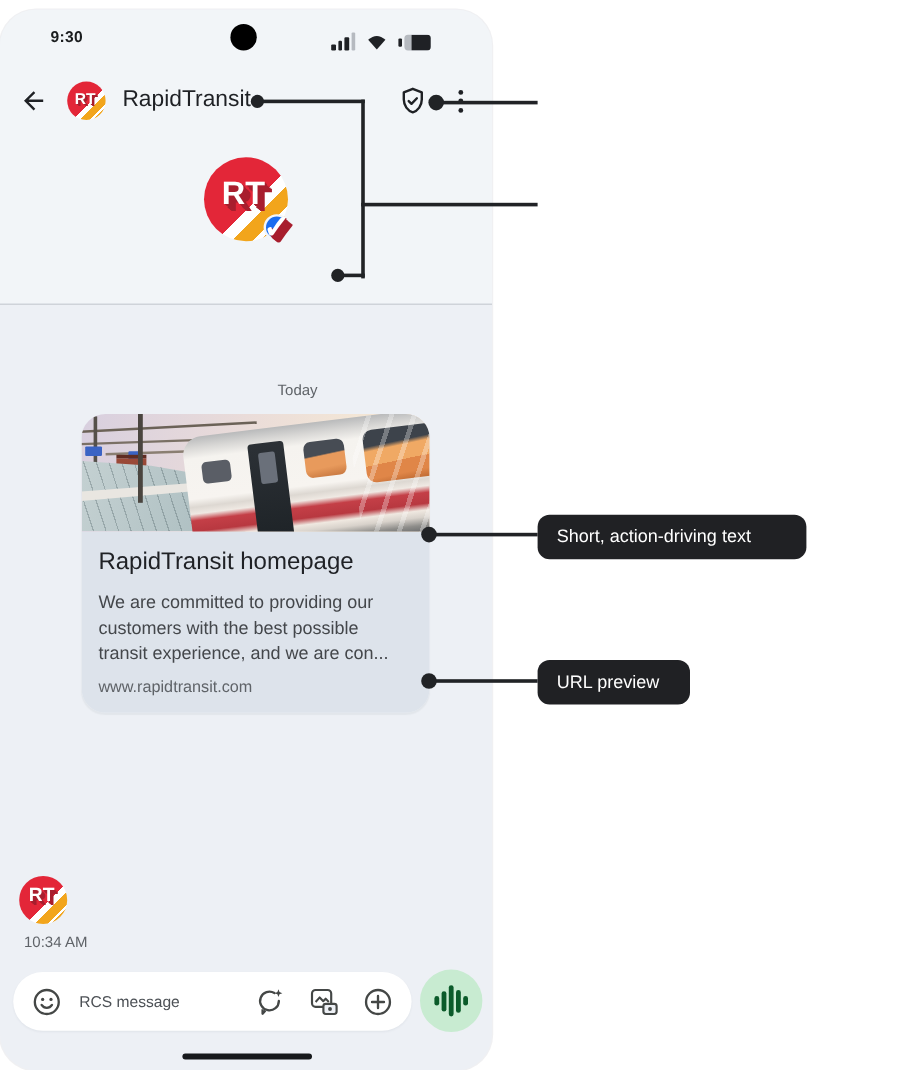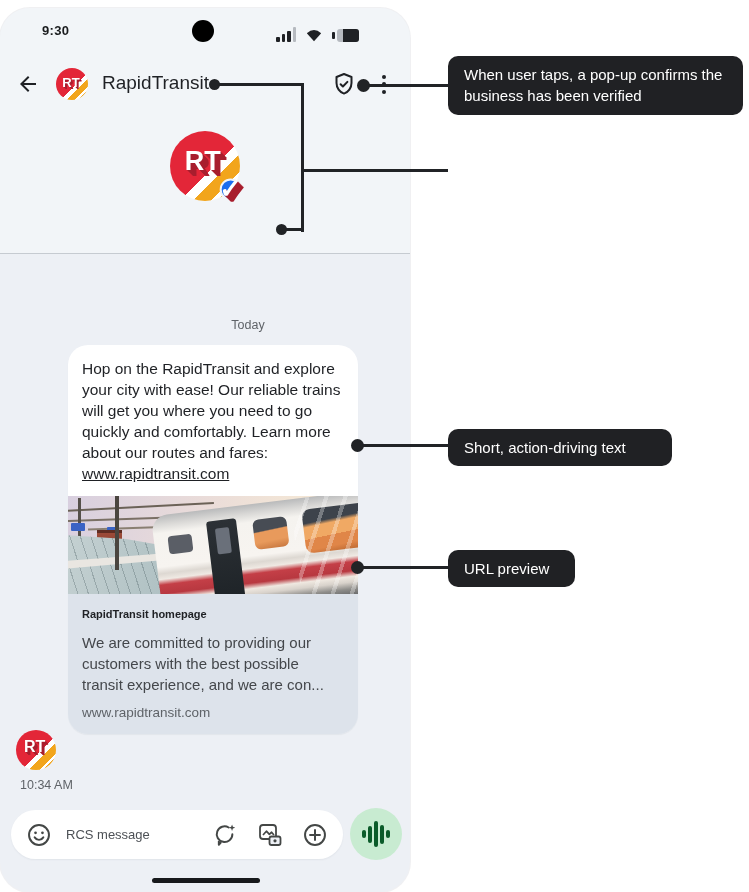--- a/index.html
+++ b/index.html
@@ -267,7 +267,6 @@
   <div class="dot" style="left:350.5px;top:438.5px;width:13px;height:13px;"></div>
   <div class="dot" style="left:350.5px;top:560.5px;width:13px;height:13px;"></div>
 
-  <div class="ann ann-1">When user taps, a pop-up confirms the business has been verified</div>
   <div class="ann ann-3">Short, action-driving text</div>
   <div class="ann ann-4">URL preview</div>
 

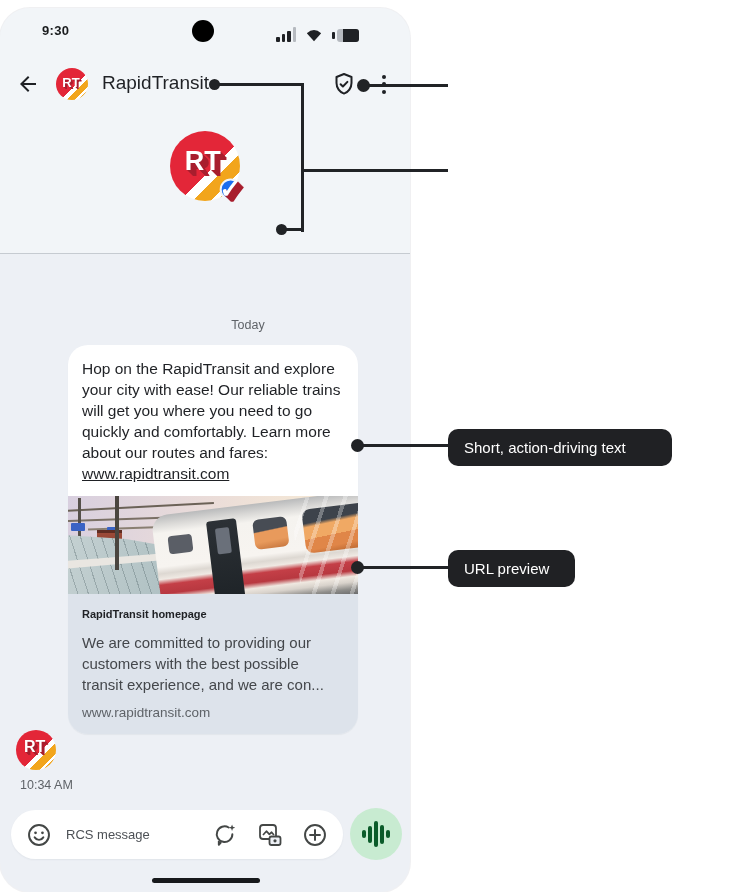--- a/index.html
+++ b/index.html
@@ -181,7 +181,6 @@
     <div class="date-label">Today</div>
 
     <div class="bubble">
-      <div class="bubble-text"><span>Hop on the RapidTransit and explore your city with ease! Our reliable trains will get you where you need to go quickly and comfortably. Learn more about our routes and fares:</span> <a>www.rapidtransit.com</a></div>
 
       <div class="photo">
         <i class="tr-g1"></i>

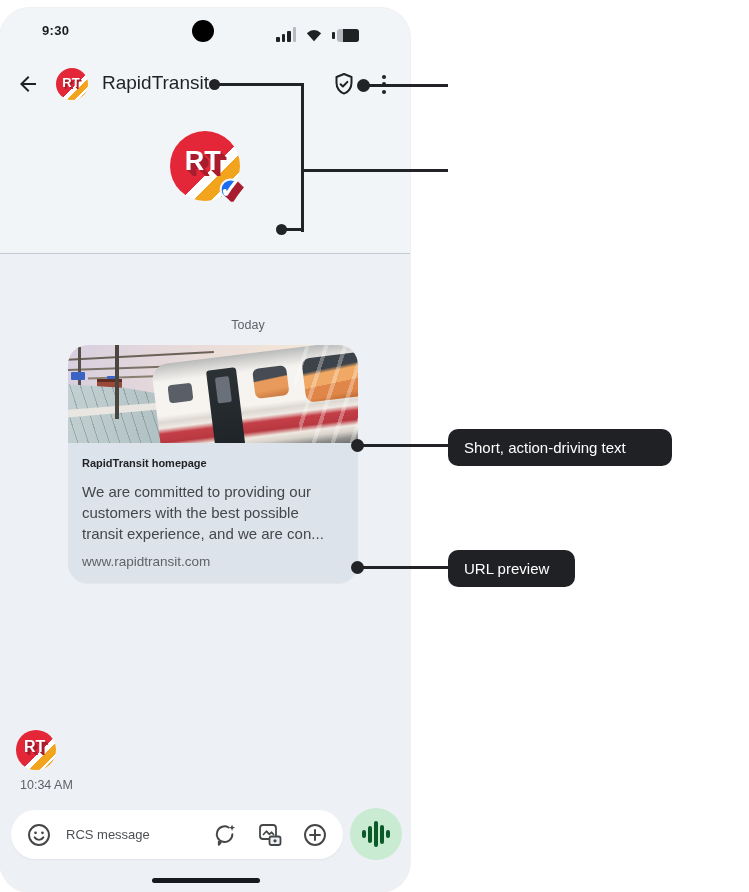--- a/index.html
+++ b/index.html
@@ -58,7 +58,7 @@
   .bubble-text{background:#ffffff;padding:13px 17px 12px 14px;font-size:15.5px;line-height:21px;color:#1f2125;}
   .bubble-text a{color:#1f2125;text-decoration:underline;}
   .preview-body{background:#dde3eb;padding:14px 16px 14px 14px;}
-  .preview-title{font-size:11px;font-weight:bold;color:#1f2125;margin:0 0 9px 0;}
+  .preview-title{font-size:20px;font-weight:normal;color:#1f2125;margin:0 0 9px 0;}
   .preview-desc{font-size:15px;line-height:21px;color:#44474b;margin:12px 0 10px 0;}
   .preview-url{font-size:13.5px;color:#5f6368;}
 

